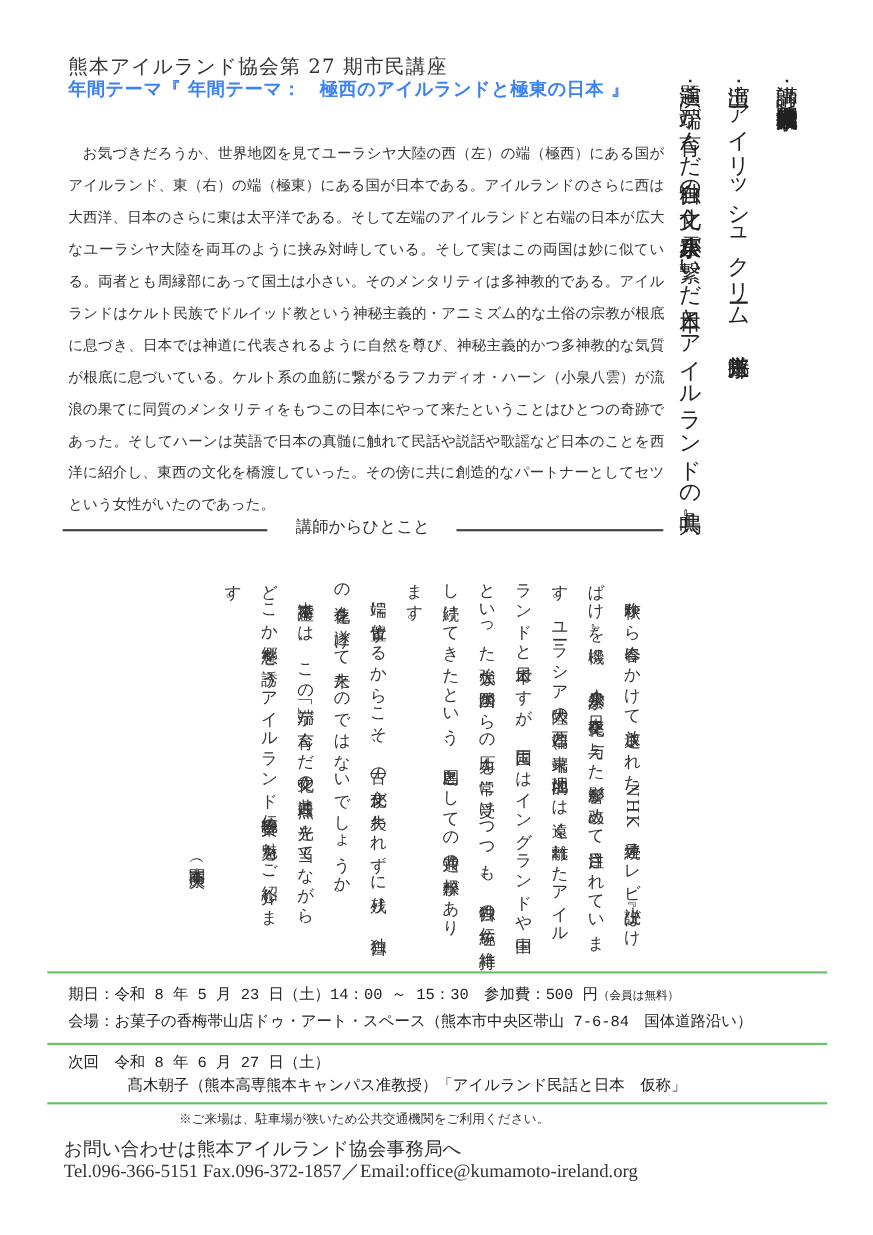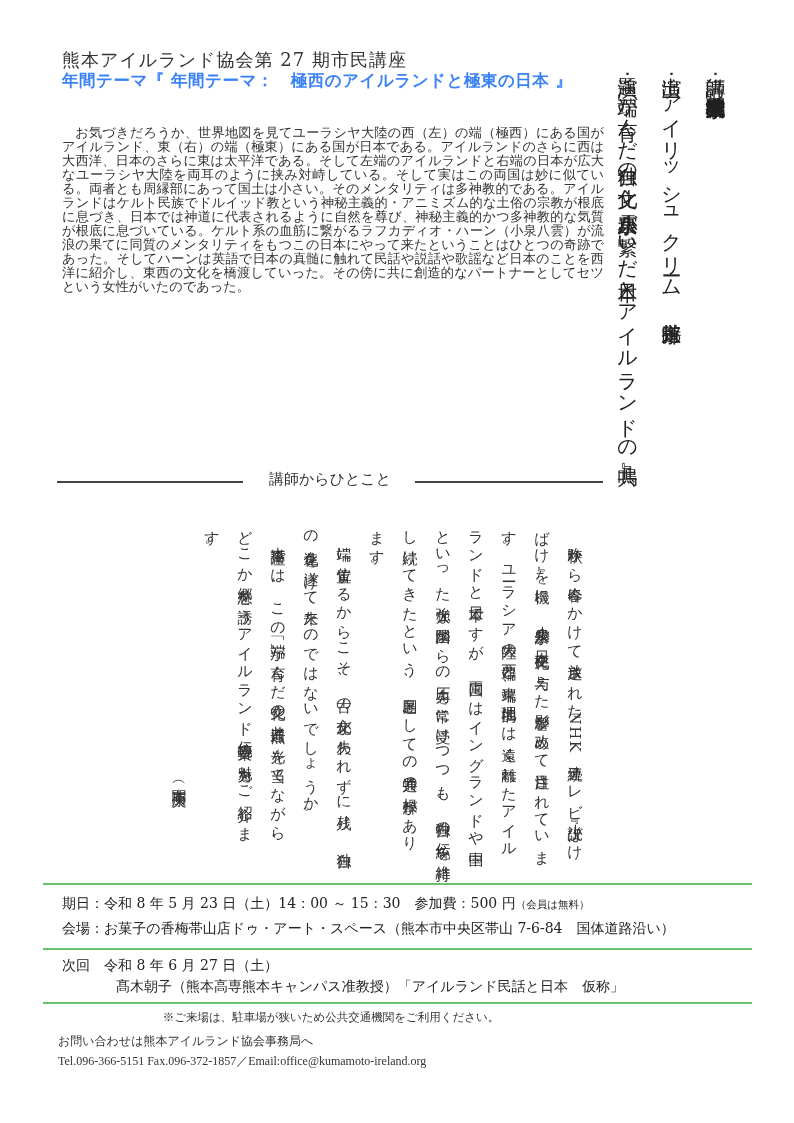--- a/index.html
+++ b/index.html
@@ -9,7 +9,7 @@
   .series { position: absolute; left: 62px; top: 48px; font-size: 18px; letter-spacing: 1px; color: #333; white-space: nowrap; }
   .theme  { position: absolute; left: 62px; top: 70px; font-size: 16.5px; font-weight: bold; color: #3b82f6; white-space: nowrap; letter-spacing: 0.5px; }
 
-  .intro { position: absolute; left: 62px; top: 126px; width: 542px; font-size: 13.2px; line-height: 14px; color: #333; }
+  .intro { position: absolute; left: 62px; top: 126px; width: 542px; font-size: 13.2px; line-height: 29px; color: #333; }
   .intro p { margin: 0; text-indent: 1em; text-align: justify; }
 
   .divider { position: absolute; top: 463px; left: 57px; width: 546px; height: 36px; }

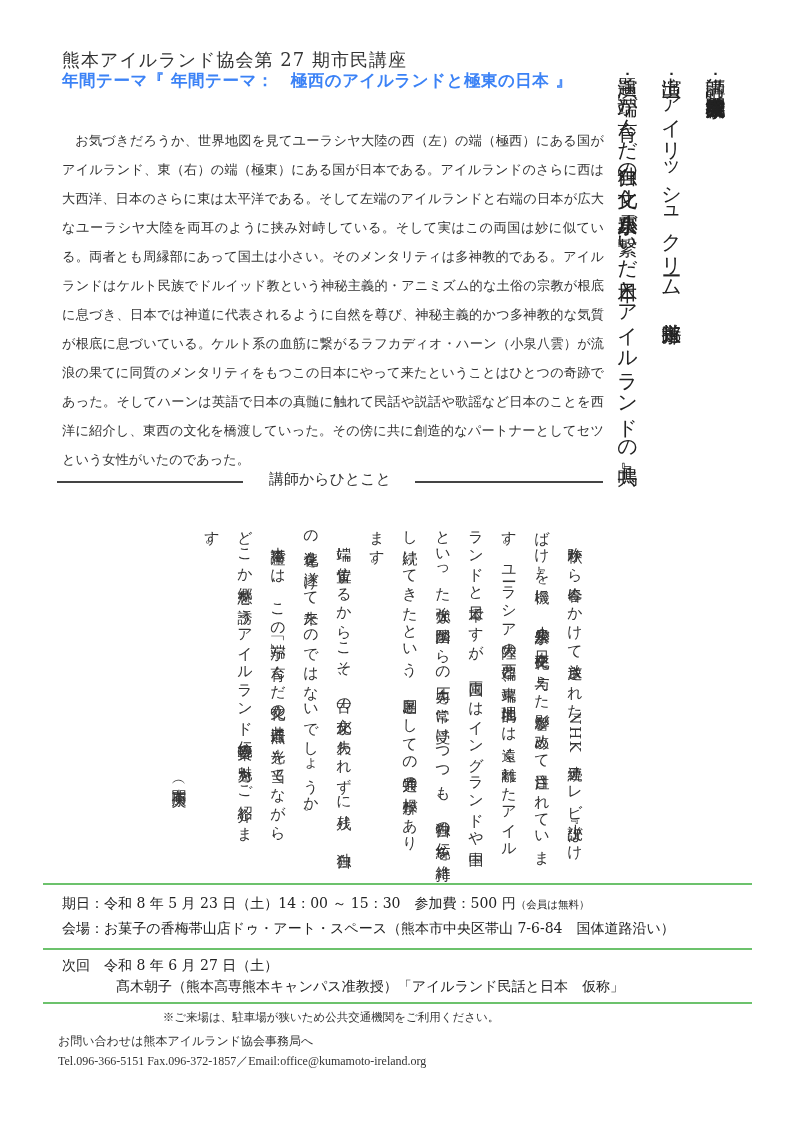--- a/index.html
+++ b/index.html
@@ -31,7 +31,7 @@
 
   .gline { position: absolute; left: 43px; width: 709px; height: 2px; background: #6cc26c; }
 
-  .info { position: absolute; left: 62px; font-size: 14px; color: #222; white-space: nowrap; }
+  .info { position: absolute; left: 62px; font-size: 14px; color: #222; white-space: nowrap; font-family: Liberation Mono, monospace; }
   .info small { font-size: 10.5px; }
 
   .note { position: absolute; top: 1010px; left: 0; width: 662px; text-align: center; font-size: 11.5px; color: #333; }

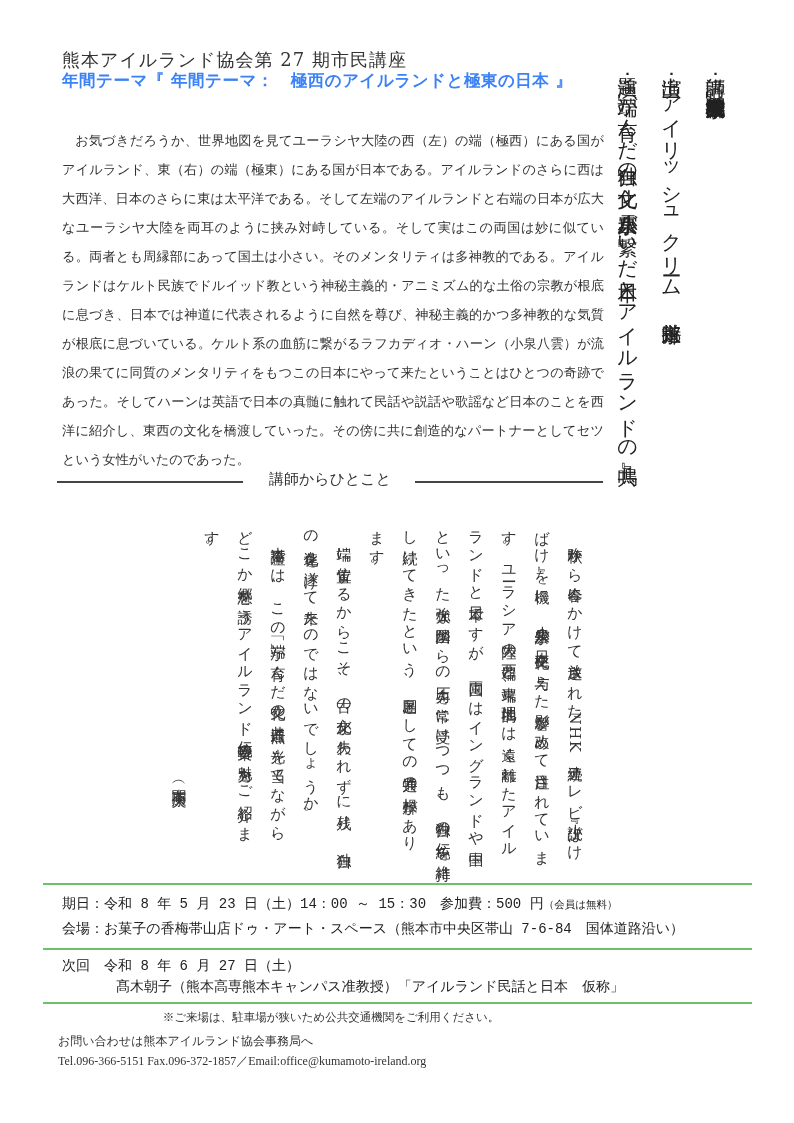--- a/index.html
+++ b/index.html
@@ -35,7 +35,7 @@
   .info small { font-size: 10.5px; }
 
   .note { position: absolute; top: 1010px; left: 0; width: 662px; text-align: center; font-size: 11.5px; color: #333; }
-  .contact { position: absolute; left: 58px; font-size: 12px; color: #333; white-space: nowrap; font-family: "Liberation Serif", serif; text-align: center; }
+  .contact { position: absolute; left: 58px; font-size: 17px; color: #333; white-space: nowrap; font-family: "Liberation Serif", serif; text-align: center; }
 </style>
 </head>
 <body>

